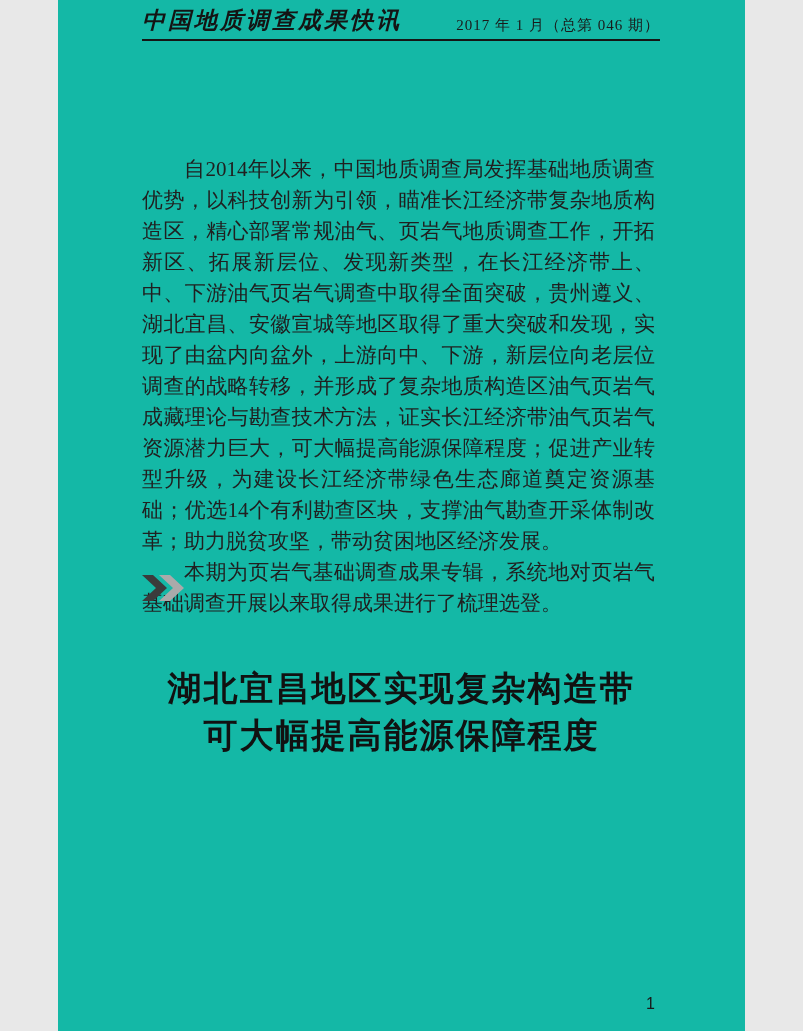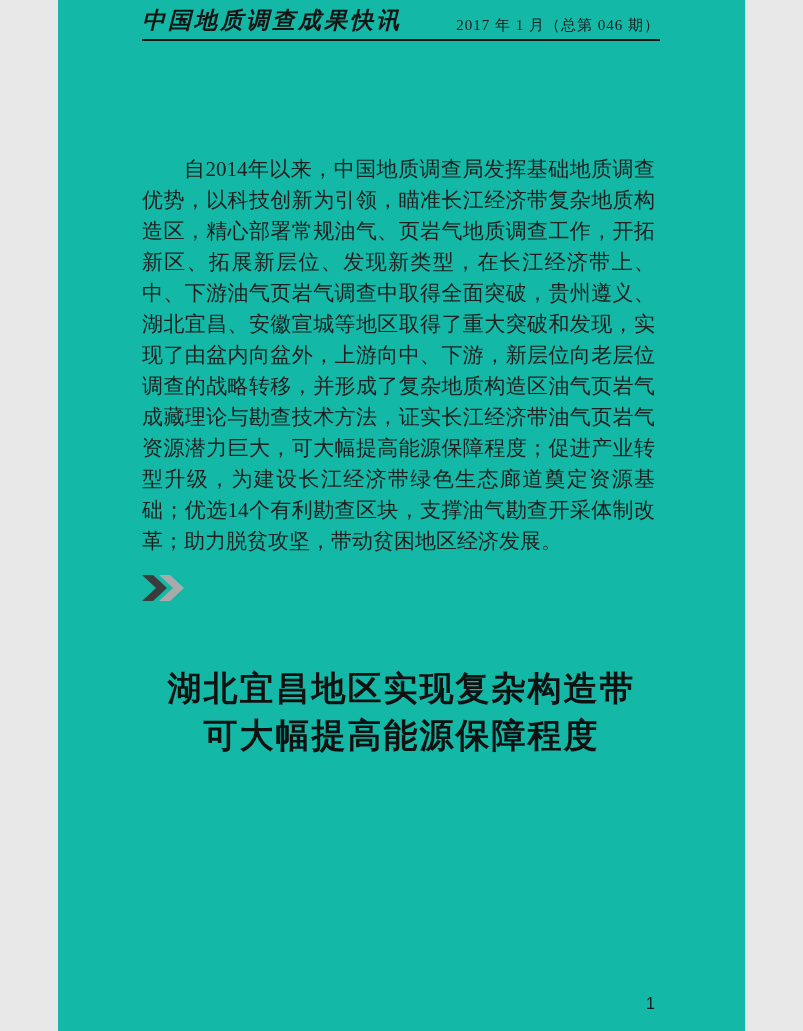--- a/index.html
+++ b/index.html
@@ -133,6 +133,7 @@
 
   <section class="intro">
     <p>自2014年以来，中国地质调查局发挥基础地质调查优势，以科技创新为引领，瞄准长江经济带复杂地质构造区，精心部署常规油气、页岩气地质调查工作，开拓新区、拓展新层位、发现新类型，在长江经济带上、中、下游油气页岩气调查中取得全面突破，贵州遵义、湖北宜昌、安徽宣城等地区取得了重大突破和发现，实现了由盆内向盆外，上游向中、下游，新层位向老层位调查的战略转移，并形成了复杂地质构造区油气页岩气成藏理论与勘查技术方法，证实长江经济带油气页岩气资源潜力巨大，可大幅提高能源保障程度；促进产业转型升级，为建设长江经济带绿色生态廊道奠定资源基础；优选14个有利勘查区块，支撑油气勘查开采体制改革；助力脱贫攻坚，带动贫困地区经济发展。</p>
+    <p>本期为页岩气基础调查成果专辑，系统地对页岩气基础调查开展以来取得成果进行了梳理选登。</p>
   </section>
 
   <div class="section-header">

